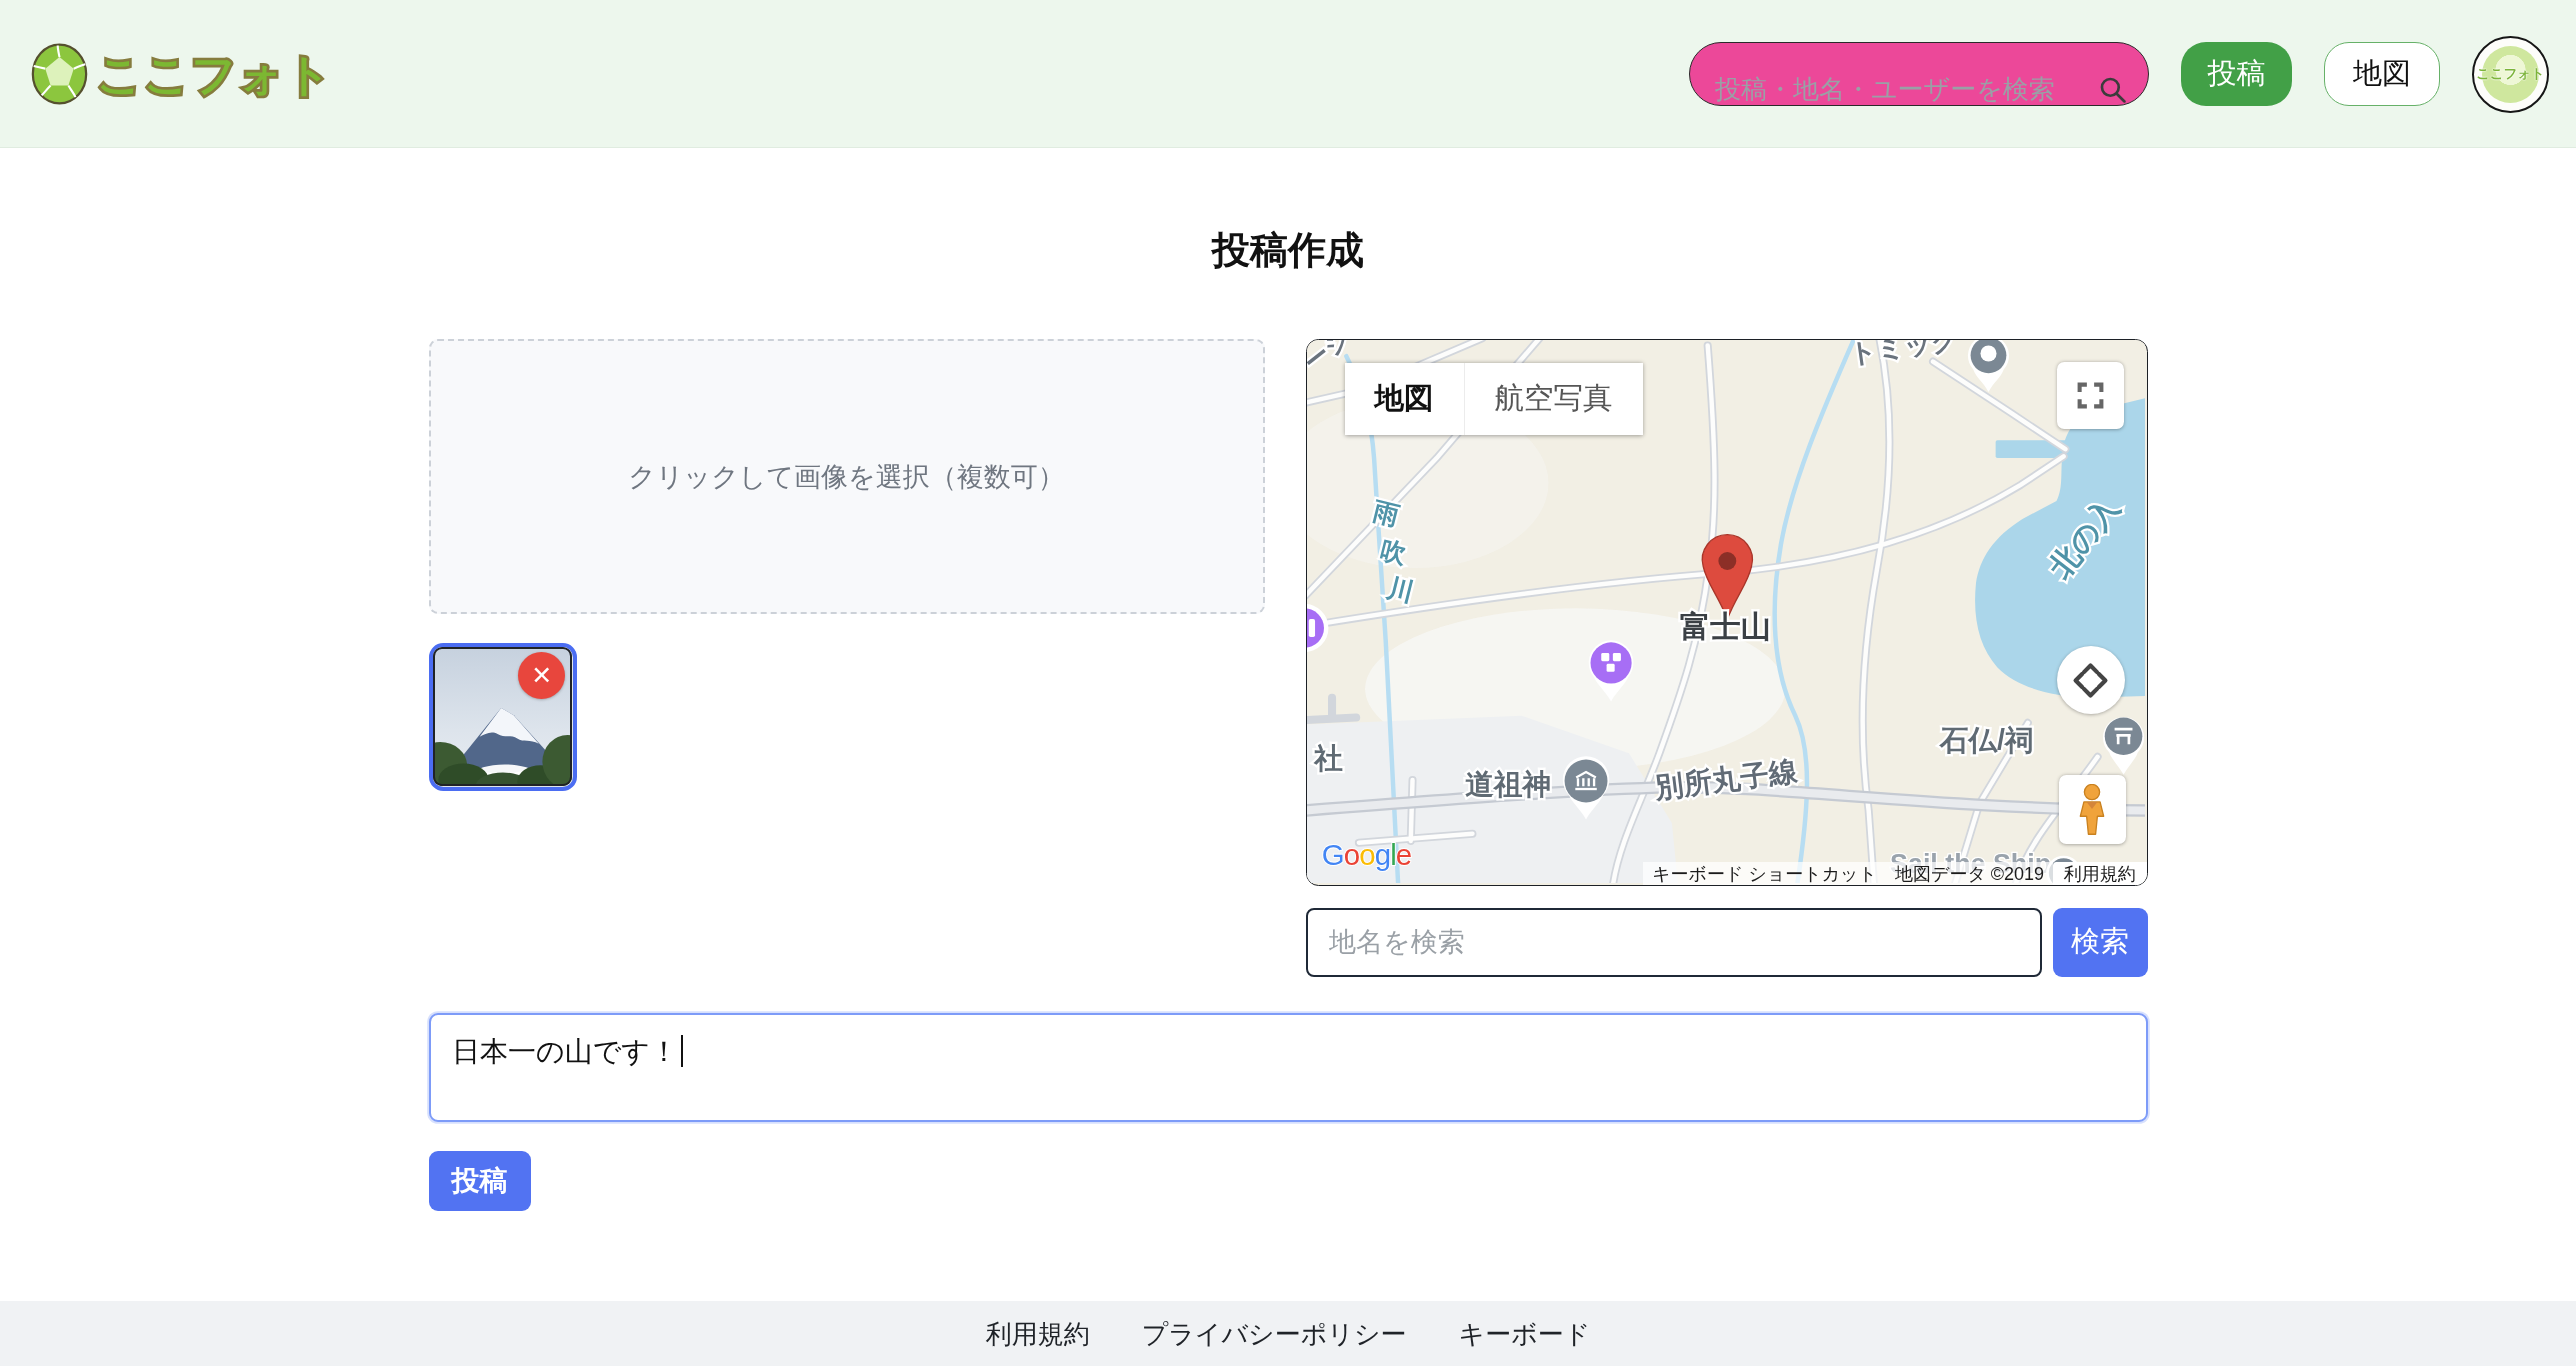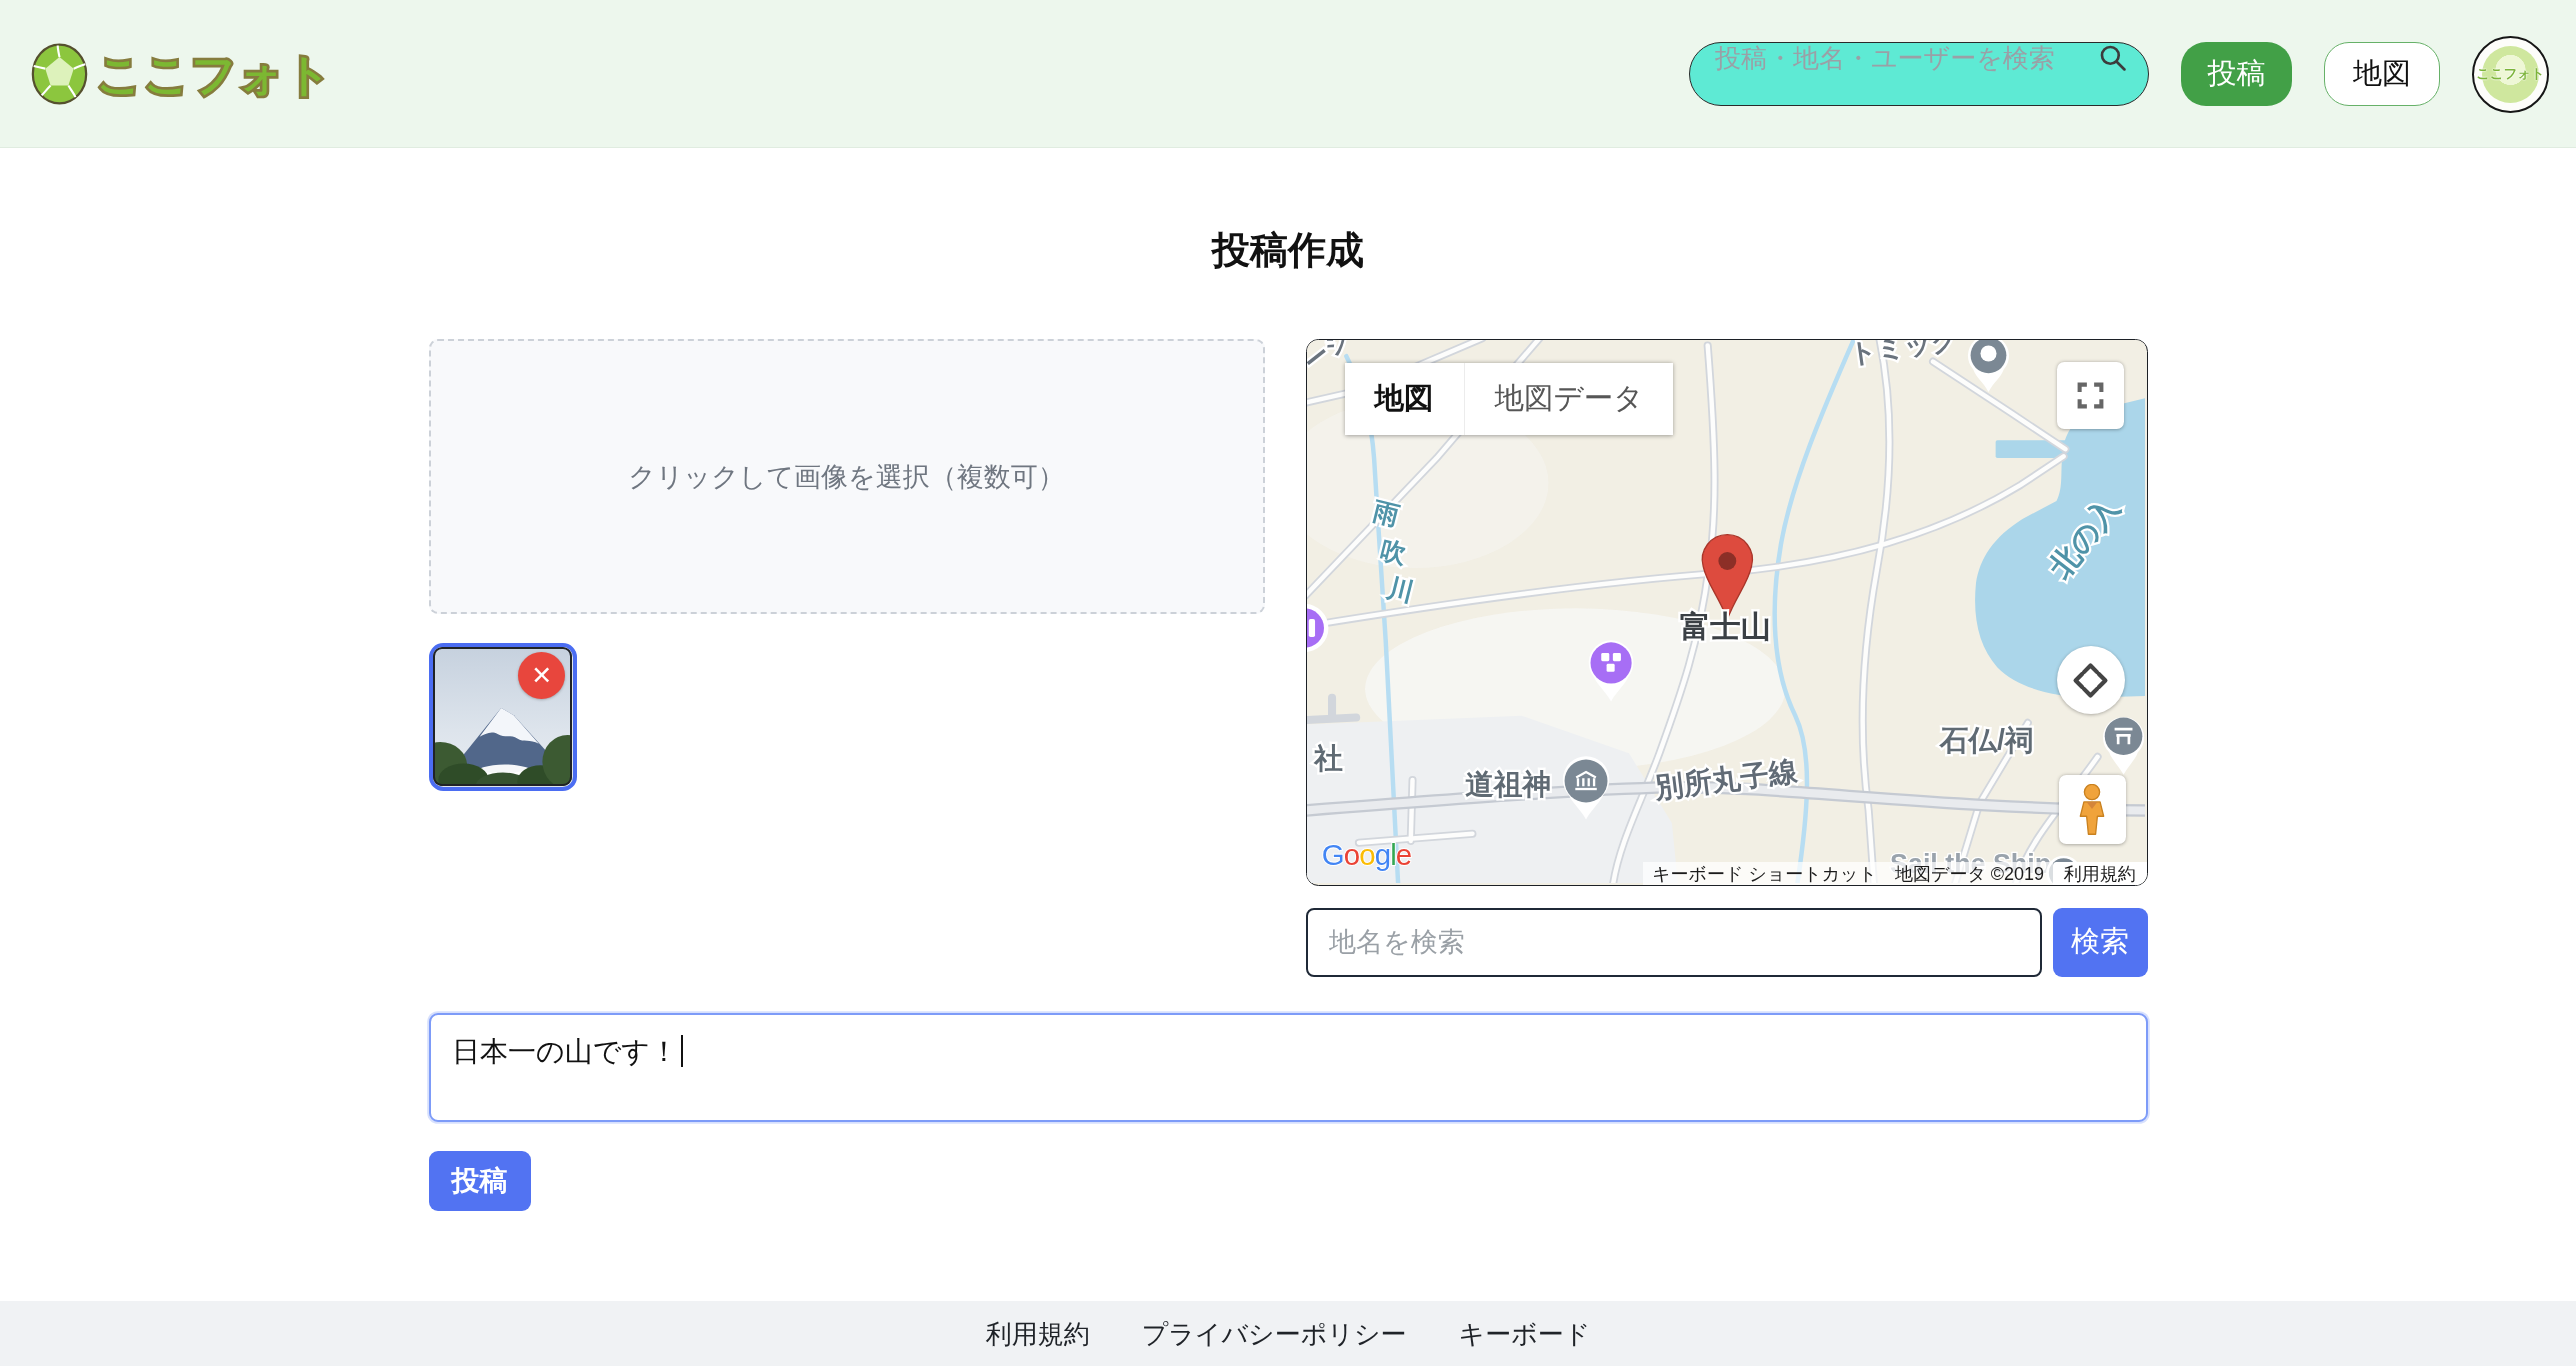--- a/index.html
+++ b/index.html
@@ -17,8 +17,8 @@
   .logo{ display:flex; align-items:center; margin-left:30px; gap:5.4px; }
   .header-right{ position:absolute; right:27px; top:0; height:148px; display:flex; align-items:center; gap:32px; }
   .search-pill{
-    width:460px; height:64px; background:#5eead4; border:1.8px solid #2a2a2a; border-radius:34px;
-    display:flex; align-items:flex-start; padding:0 19.7px 0 25px;
+    width:460px; height:64px; background:#ec4899; border:1.8px solid #2a2a2a; border-radius:34px;
+    display:flex; align-items:flex-end; padding:0 19.7px 0 25px;
   }
   .search-pill input{
     flex:1; border:none; outline:none; font-size:26px; color:#333; background:transparent;

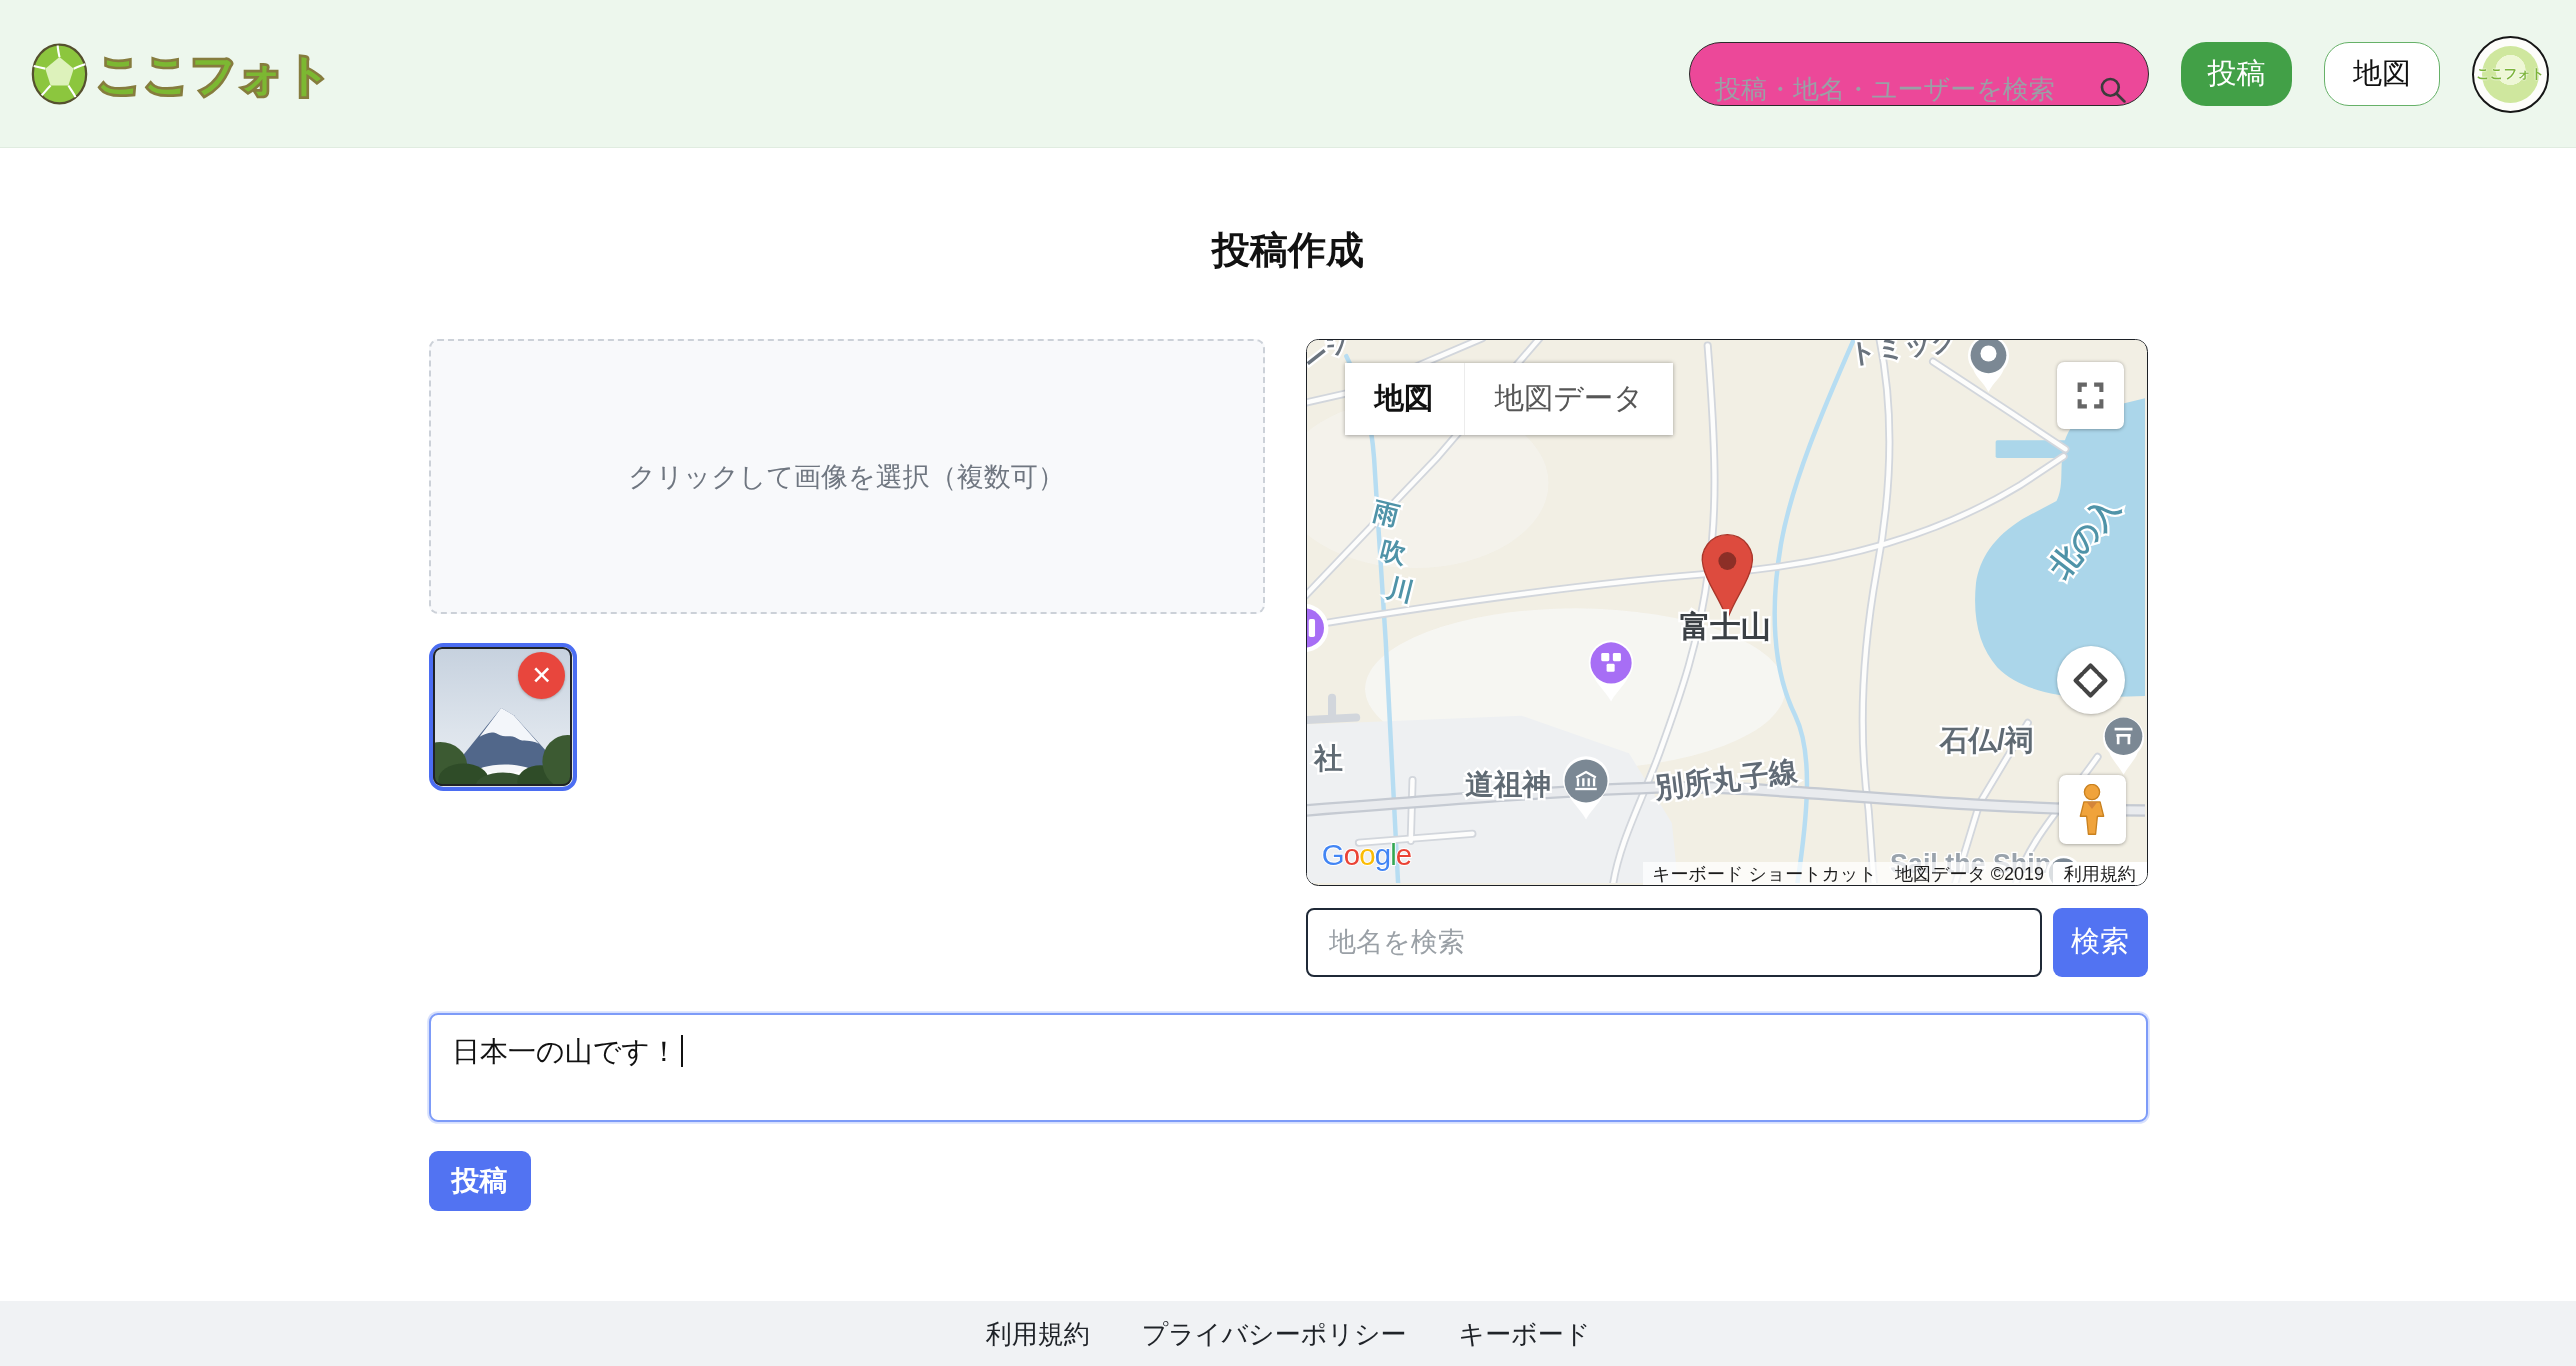--- a/index.html
+++ b/index.html
@@ -317,7 +317,7 @@
 
         <div class="map-ctl">
           <button class="seg active">地図</button>
-          <button class="seg inactive">地図データ</button>
+          <button class="seg inactive">航空写真</button>
         </div>
 
         <button class="fs-btn">

